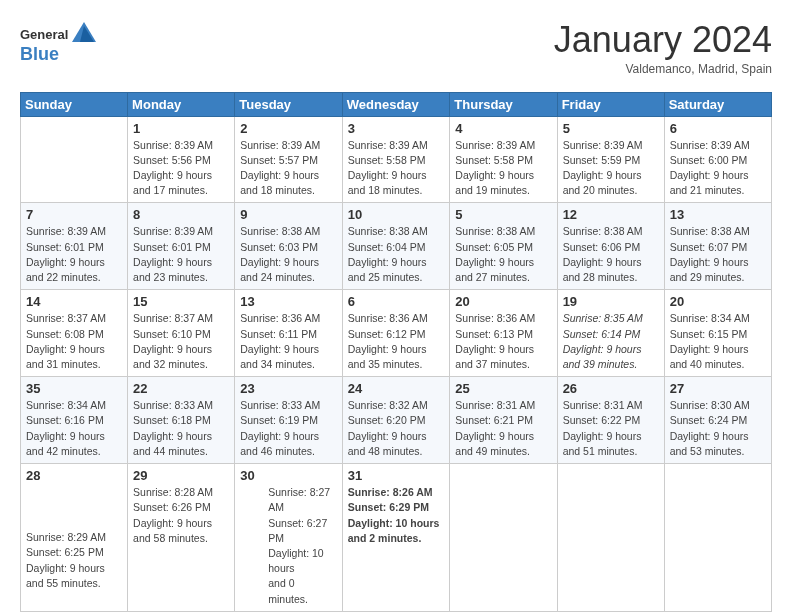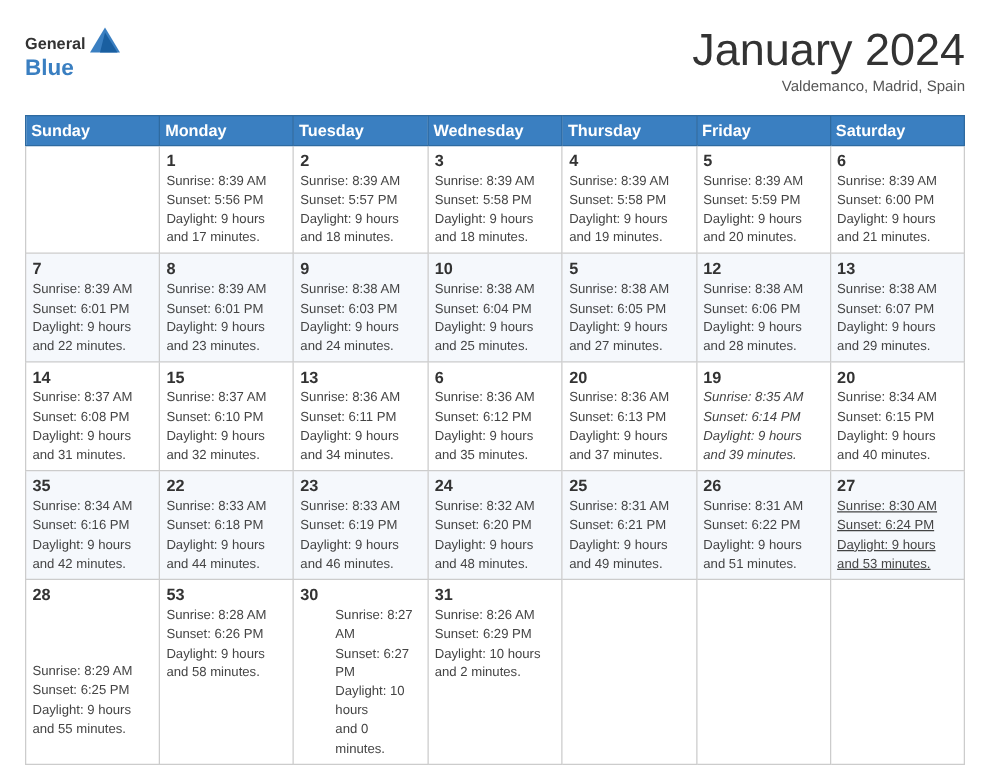--- a/index.html
+++ b/index.html
@@ -302,7 +302,7 @@
         </td>
         <td>
           <span class="day-number">27</span>
-          <div class="day-info" style="white-space: pre-line; text-decoration: underline;">Sunrise: 8:30 AM
+          <div class="day-info" style="white-space: pre-line;">Sunrise: 8:30 AM
 Sunset: 6:24 PM
 Daylight: 9 hours
 and 53 minutes.</div>

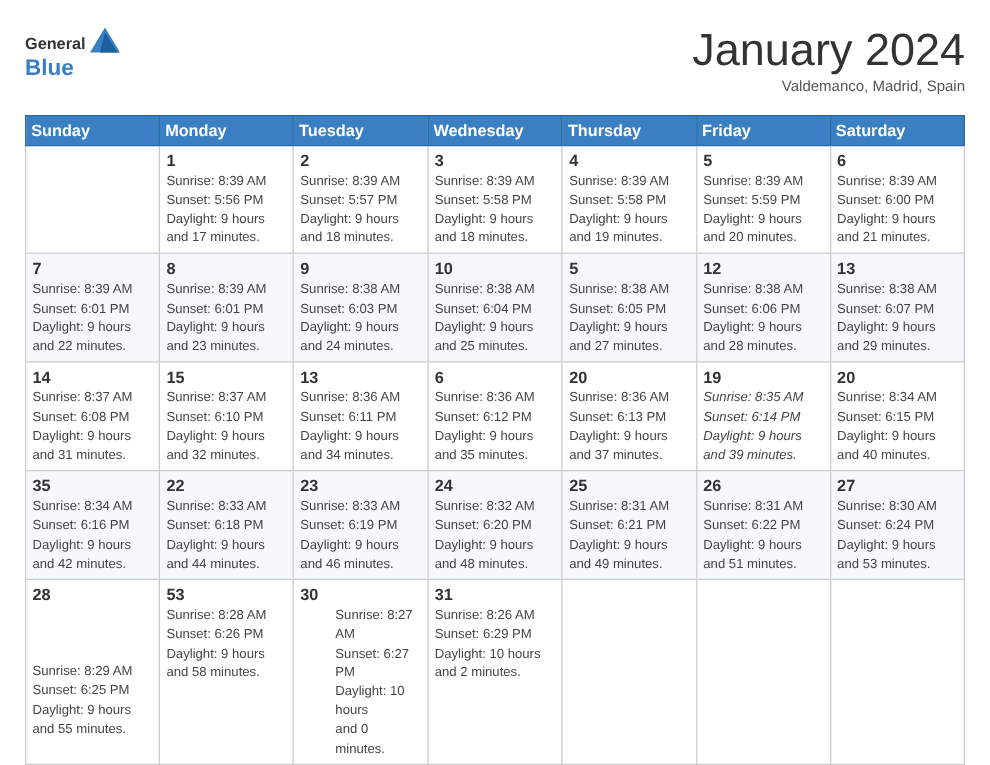--- a/index.html
+++ b/index.html
@@ -317,7 +317,7 @@
 and 55 minutes.</div>
         </td>
         <td>
-          <span class="day-number">53</span>
+          <span class="day-number">29</span>
           <div class="day-info" style="white-space: pre-line;">Sunrise: 8:28 AM
 Sunset: 6:26 PM
 Daylight: 9 hours

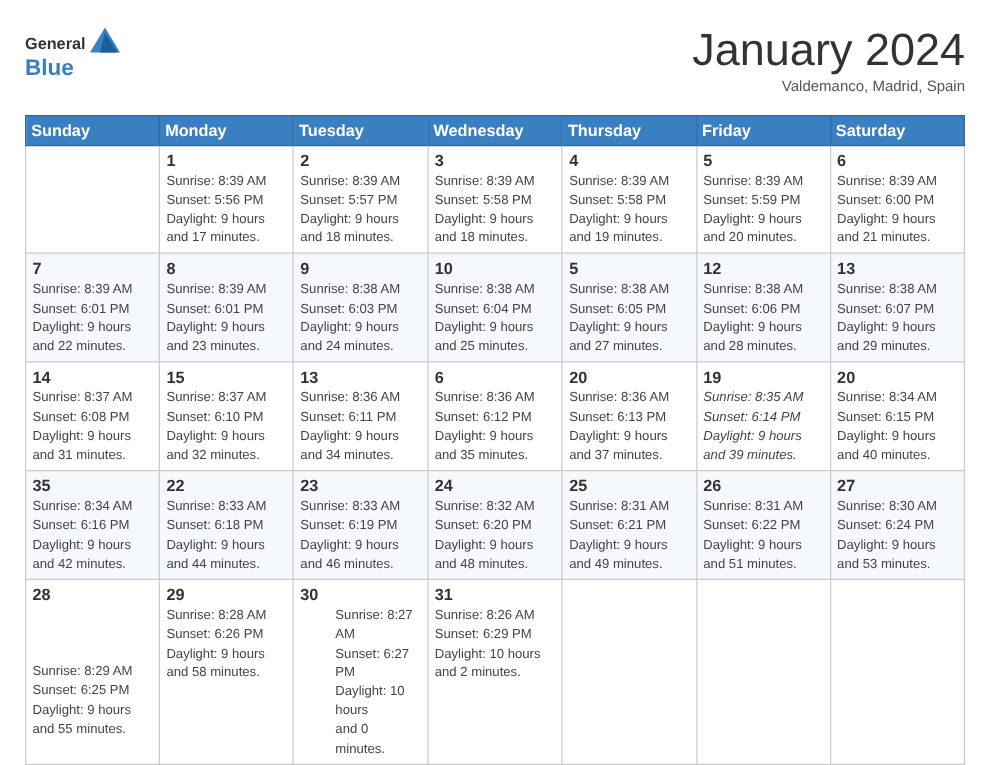--- a/index.html
+++ b/index.html
@@ -332,7 +332,7 @@
         </td>
         <td>
           <span class="day-number">31</span>
-          <div class="day-info" style="white-space: pre-line;">Sunrise: 8:26 AM
+          <div class="day-info" style="white-space: pre-line; font-weight: bold;">Sunrise: 8:26 AM
 Sunset: 6:29 PM
 Daylight: 10 hours
 and 2 minutes.</div>

